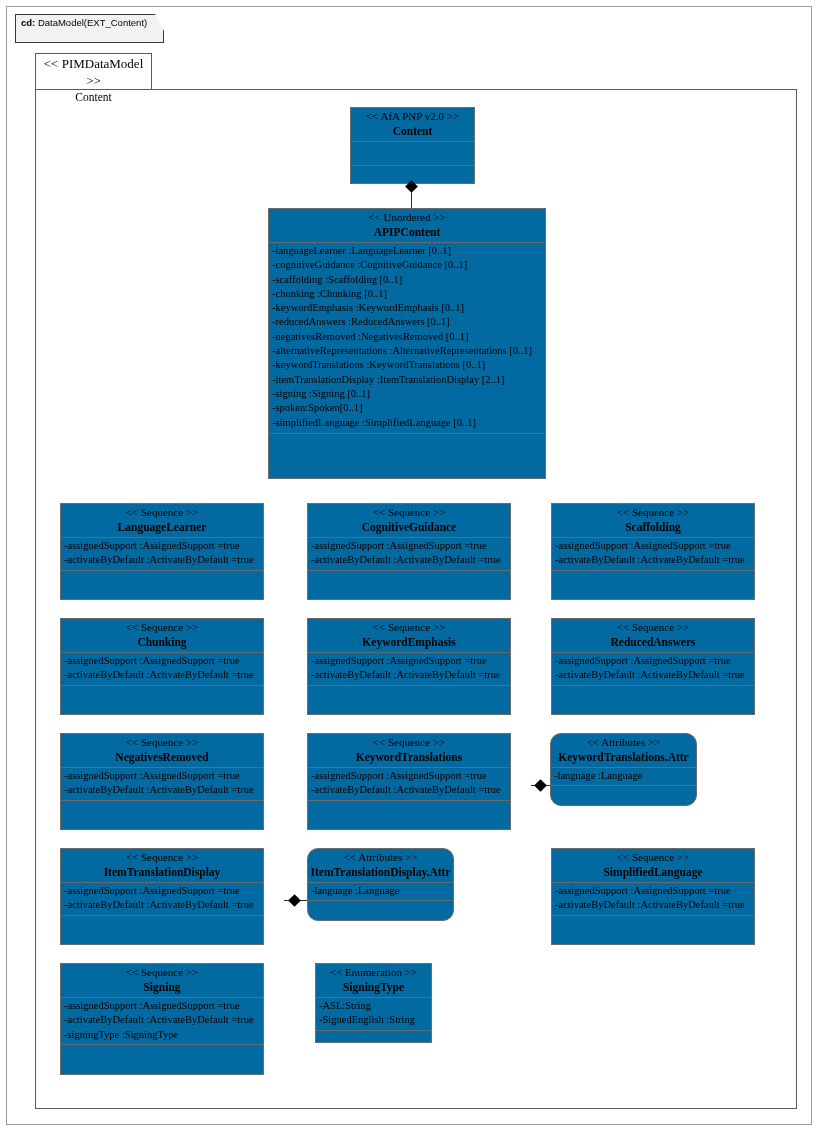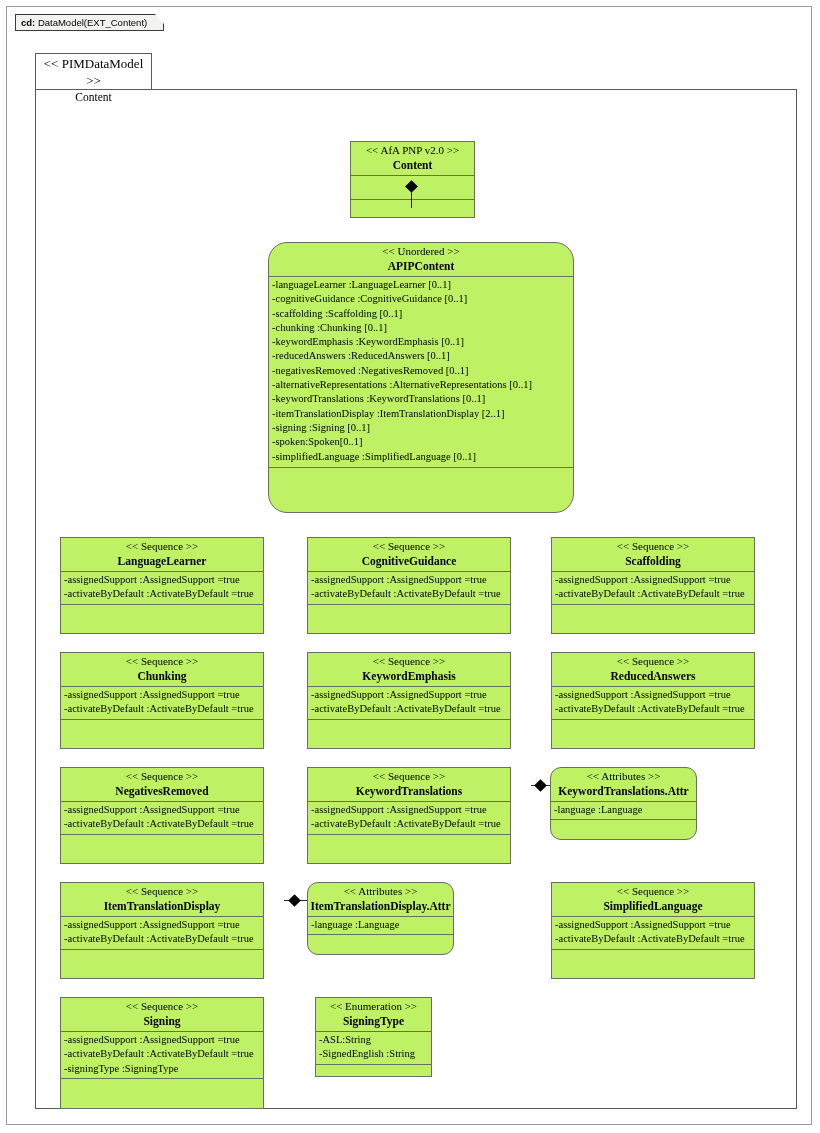--- a/index.html
+++ b/index.html
@@ -31,7 +31,7 @@
     position: absolute;
     left: 8px;
     top: 7px;
-    height: 17px;
+    height: 29px;
     padding: 0 16px 0 5px;
     border: 1px solid #3a3a3a;
     background: #f2f2f0;

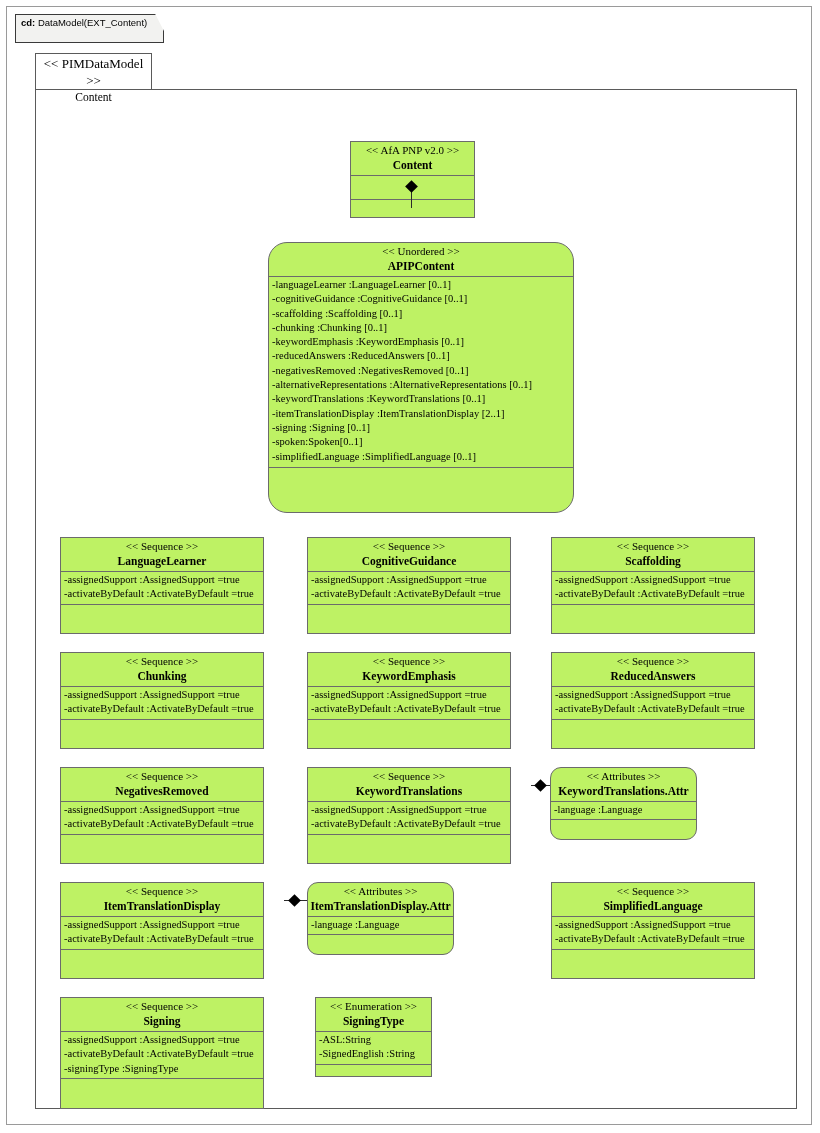--- a/index.html
+++ b/index.html
@@ -91,9 +91,8 @@
     position: absolute;
     border: 1px solid #6b6b6b;
     box-sizing: border-box;
-    background: #bef264;
+    background: #0369a1;
     z-index: 2;
-    margin-top: 34px;
   }
   .uml-head {
     text-align: center;

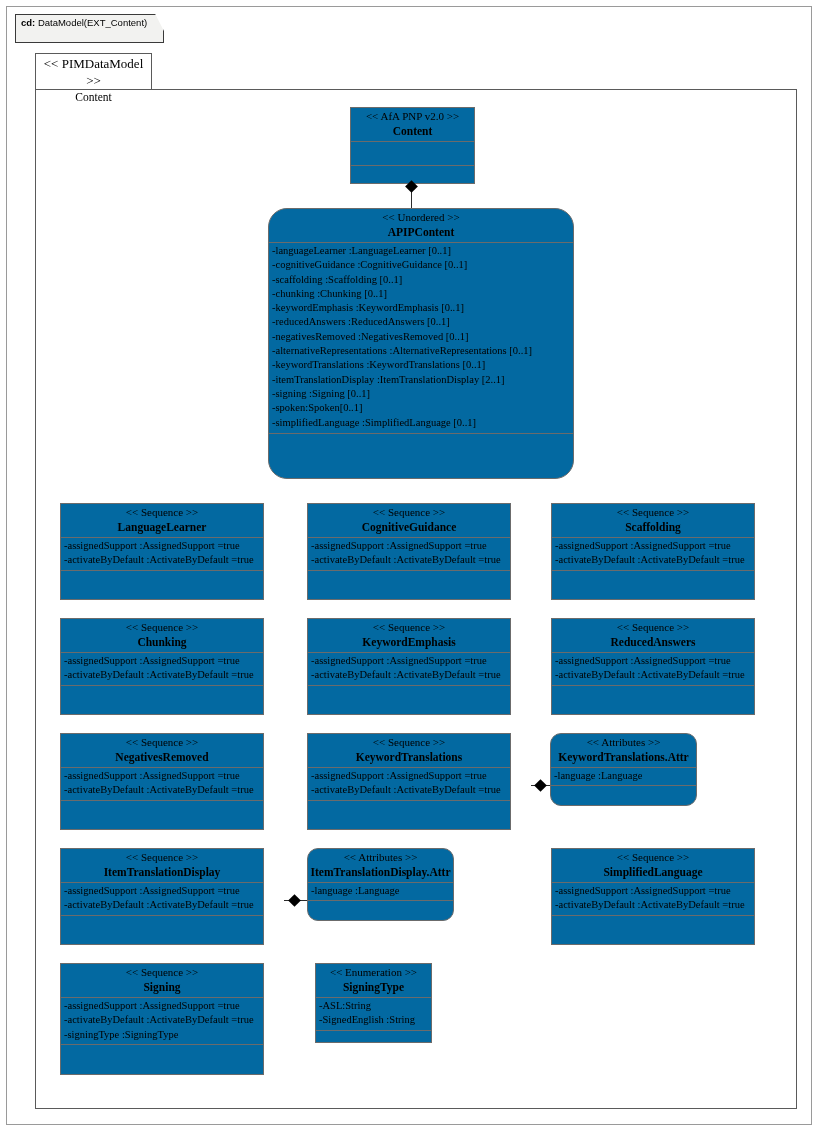--- a/index.html
+++ b/index.html
@@ -129,7 +129,7 @@
   #cls-content .uml-attrs { height: 20px; }
   #cls-content .uml-ops   { height: 20px; }
 
-  #cls-apip         { left: 233px; top: 155px; width: 306px; height: 271px; border-radius: 19px; }
+  #cls-apip         { left: 233px; top: 155px; width: 278px; height: 271px; }
   #cls-apip .uml-attrs { padding-bottom: 3px; }
   #cls-apip .uml-ops   { height: 24px; }
 

